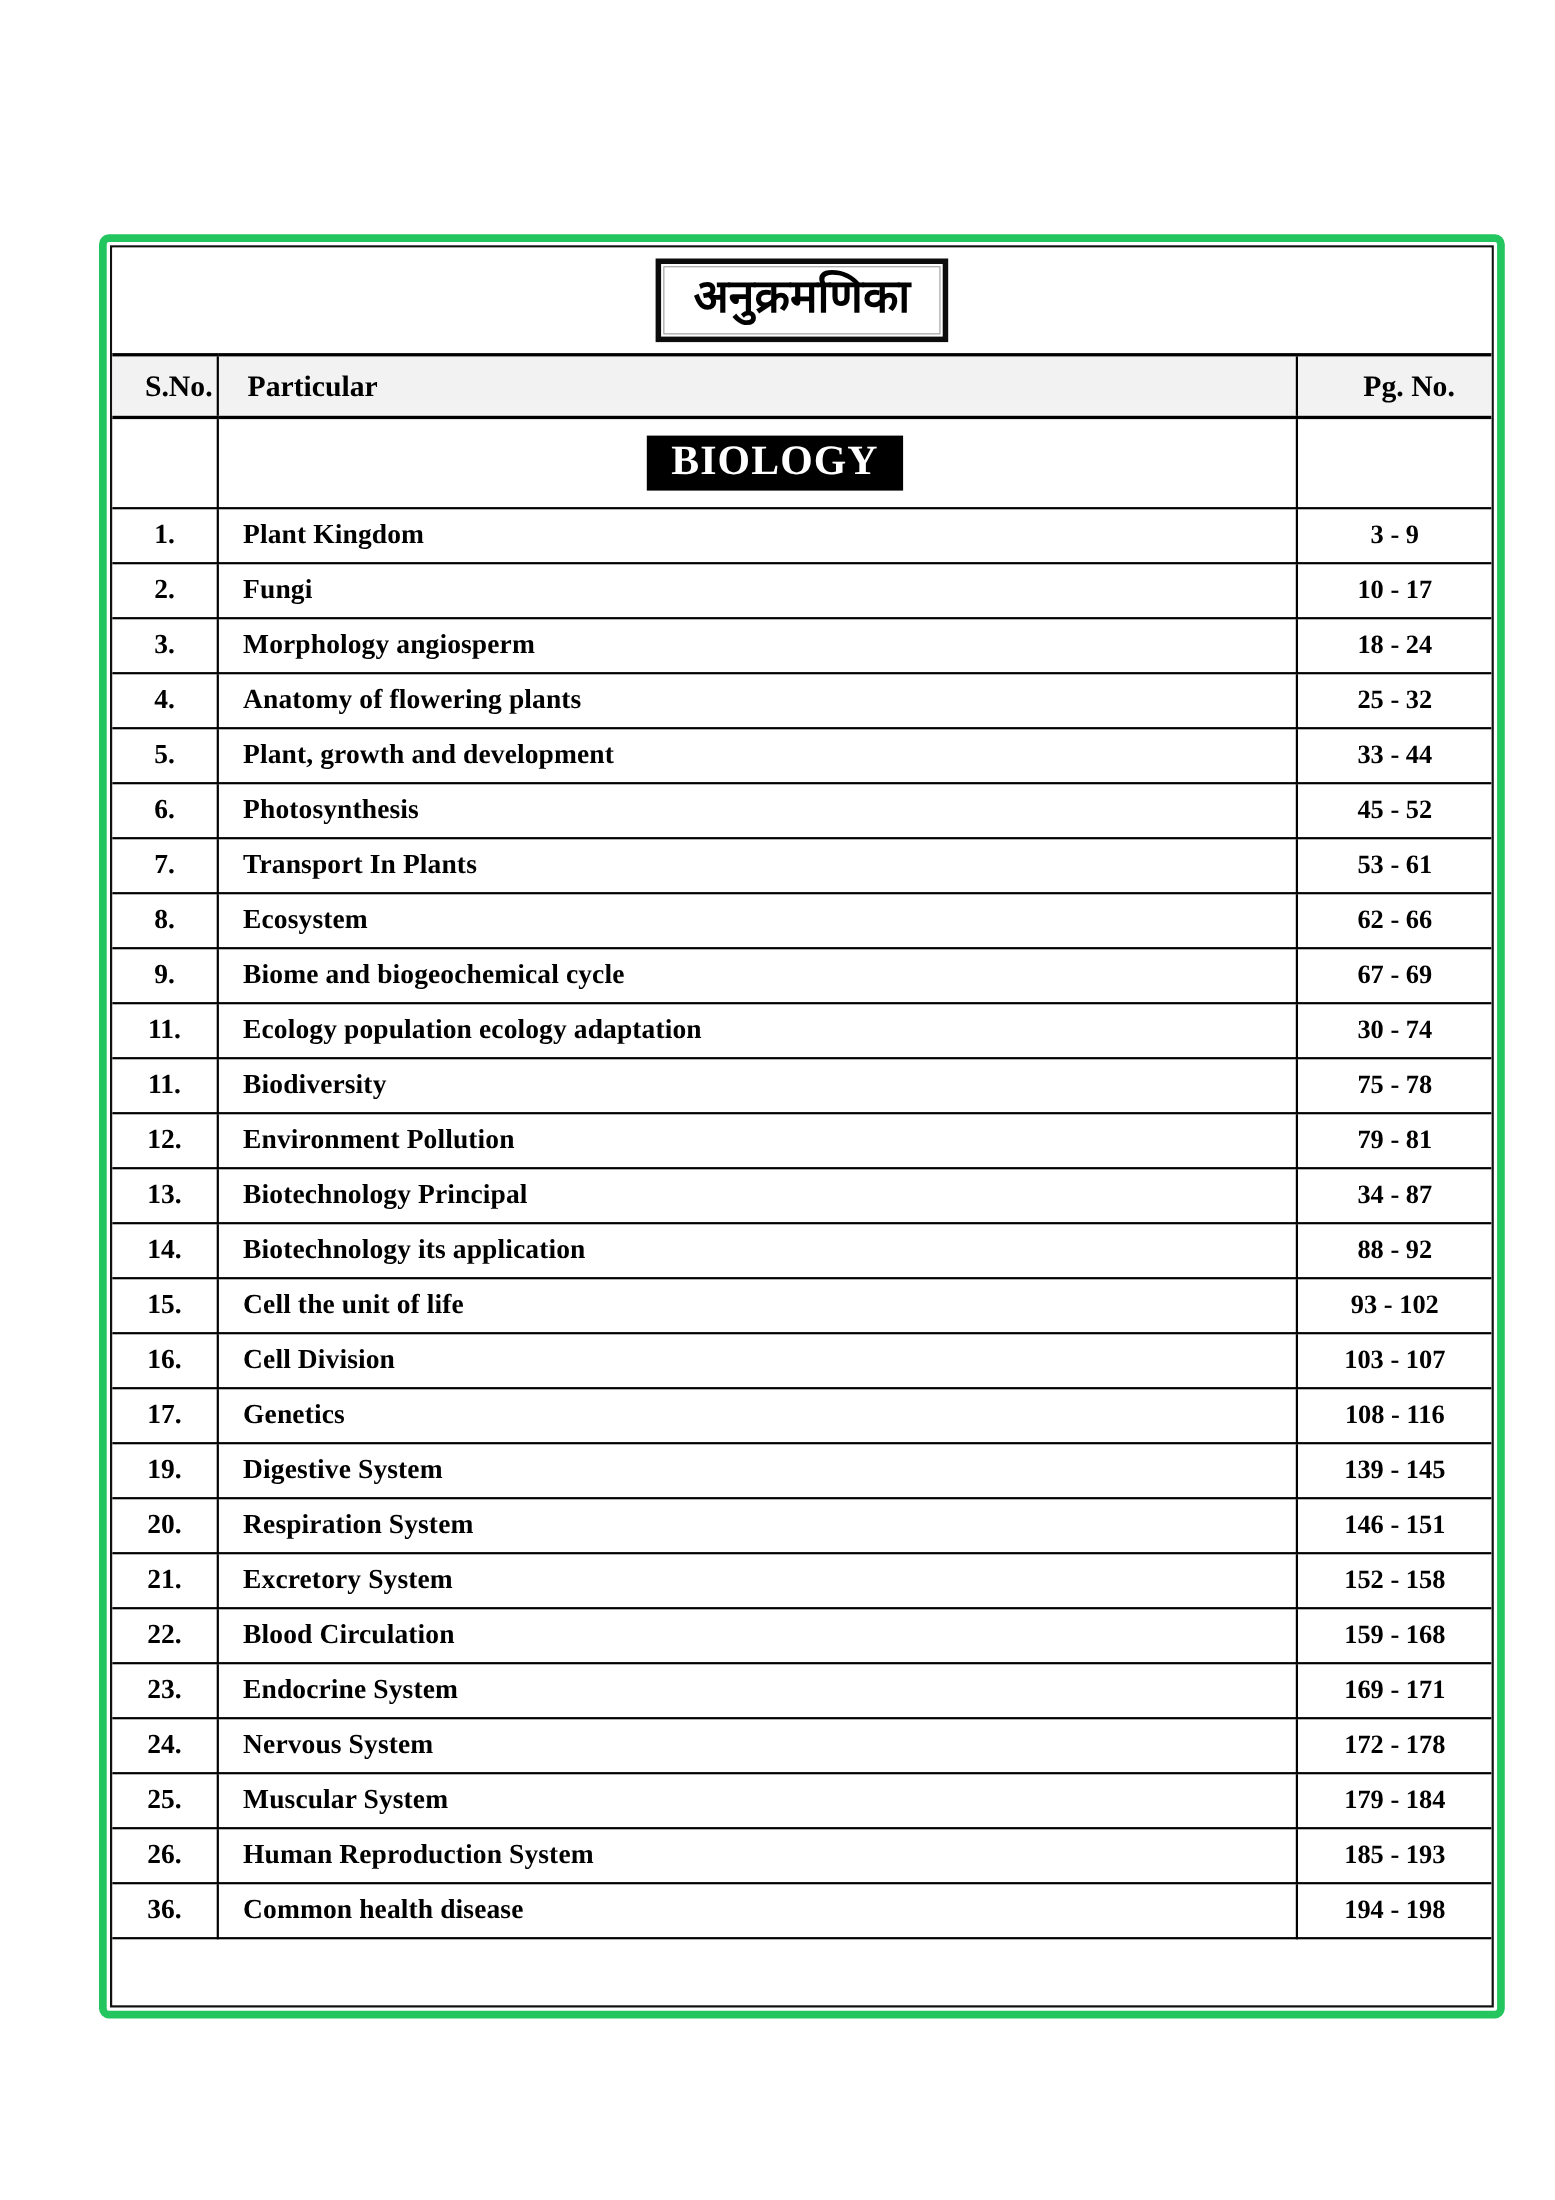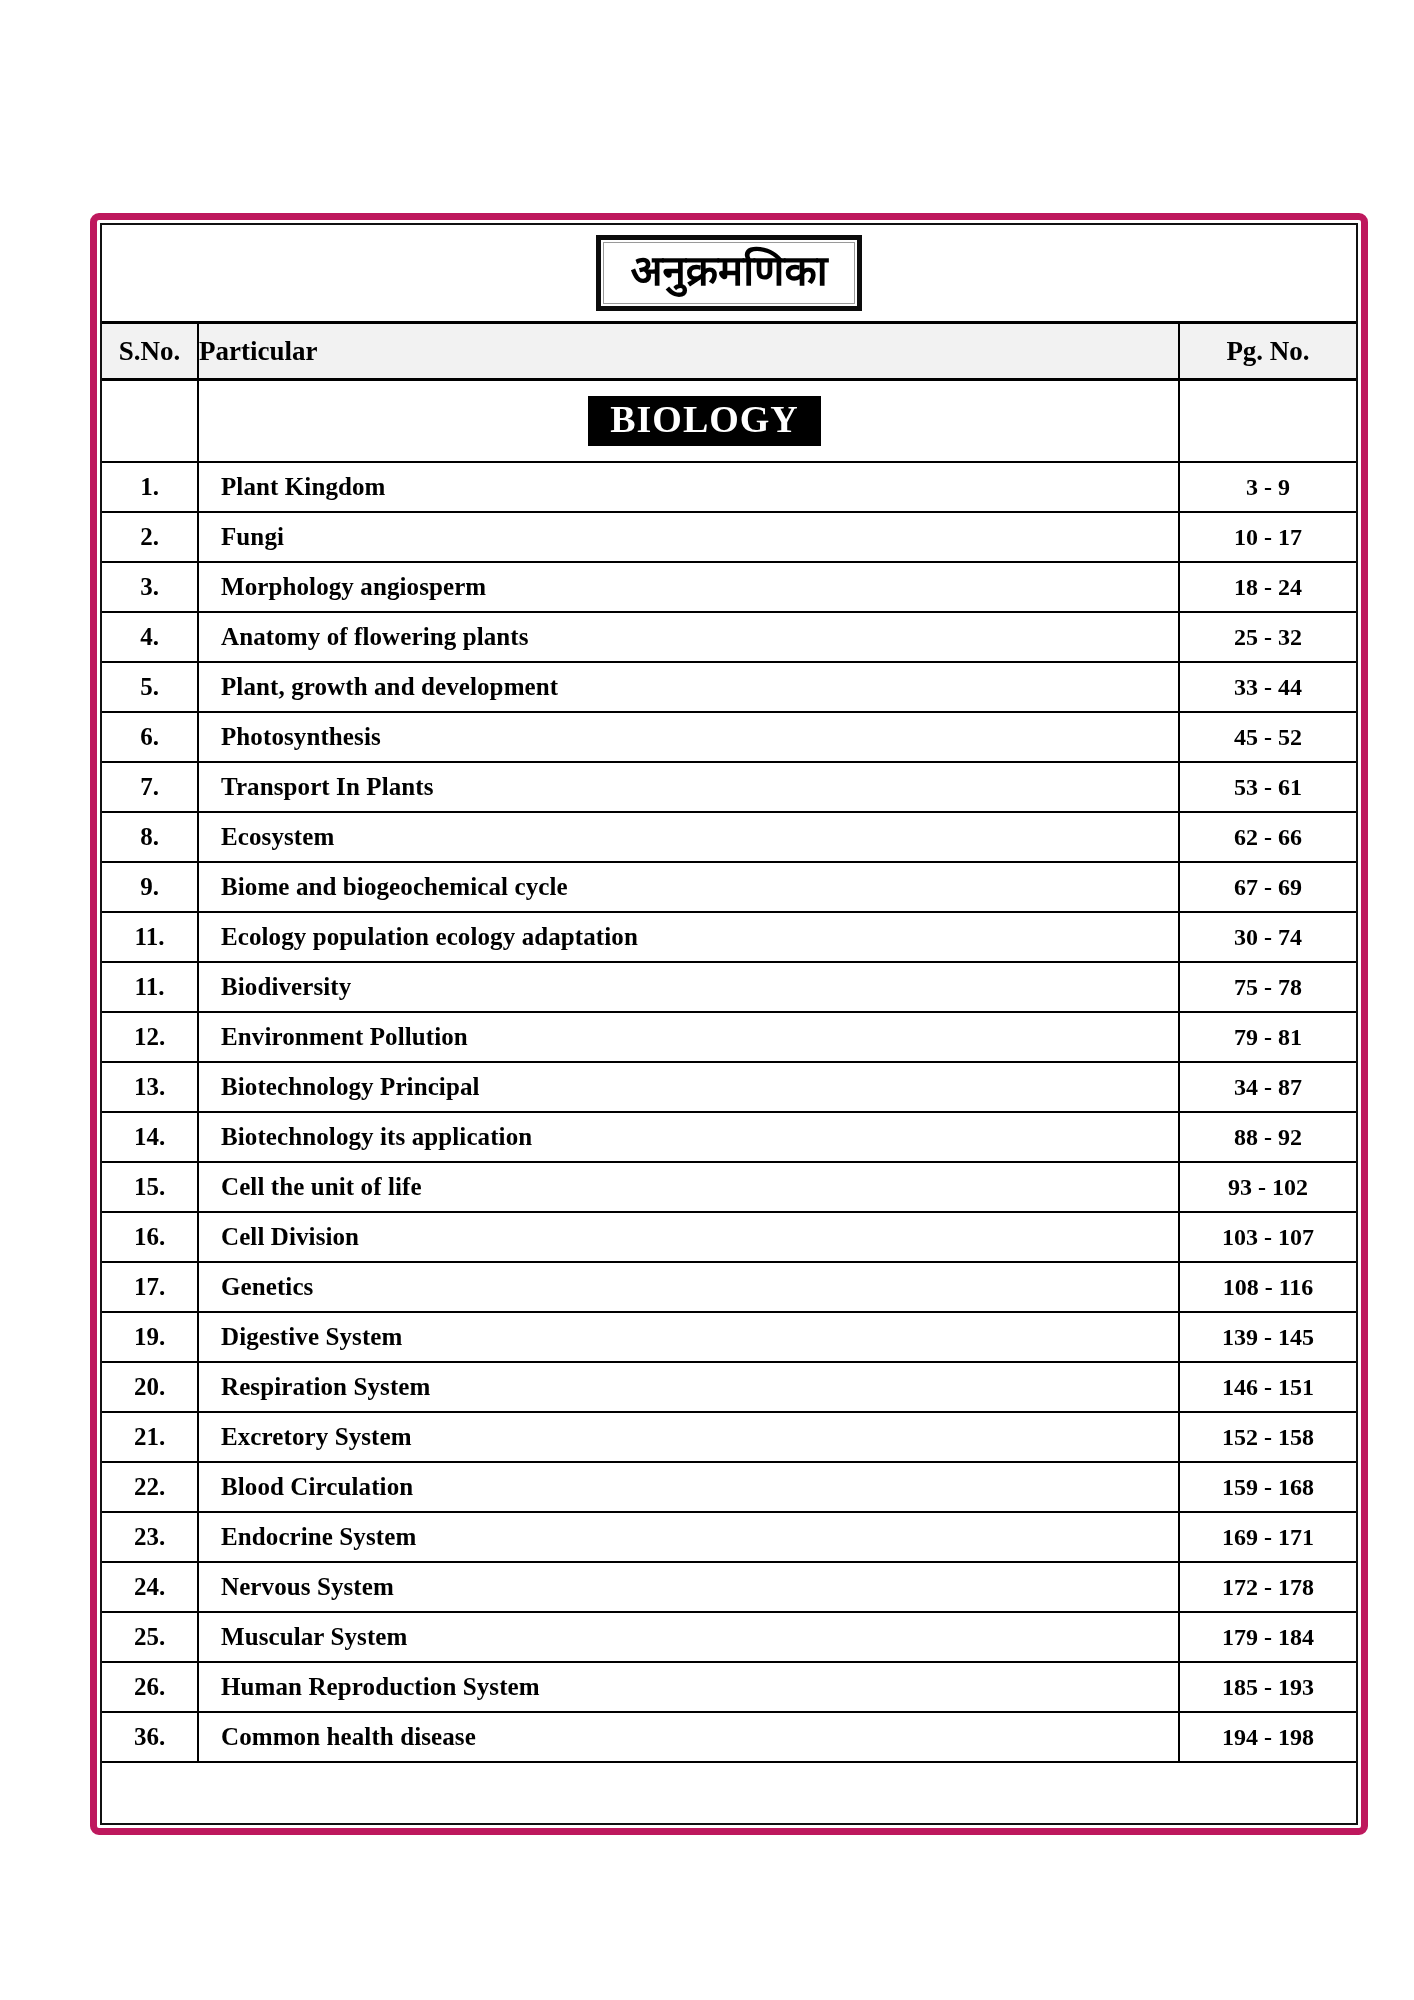--- a/index.html
+++ b/index.html
@@ -30,7 +30,7 @@
     top: 213px;
     width: 1278px;
     height: 1622px;
-    border: 7px solid #be185d;
+    border: 7px solid #22c55e;
     border-radius: 9px;
     box-sizing: border-box;
     background: #ffffff;

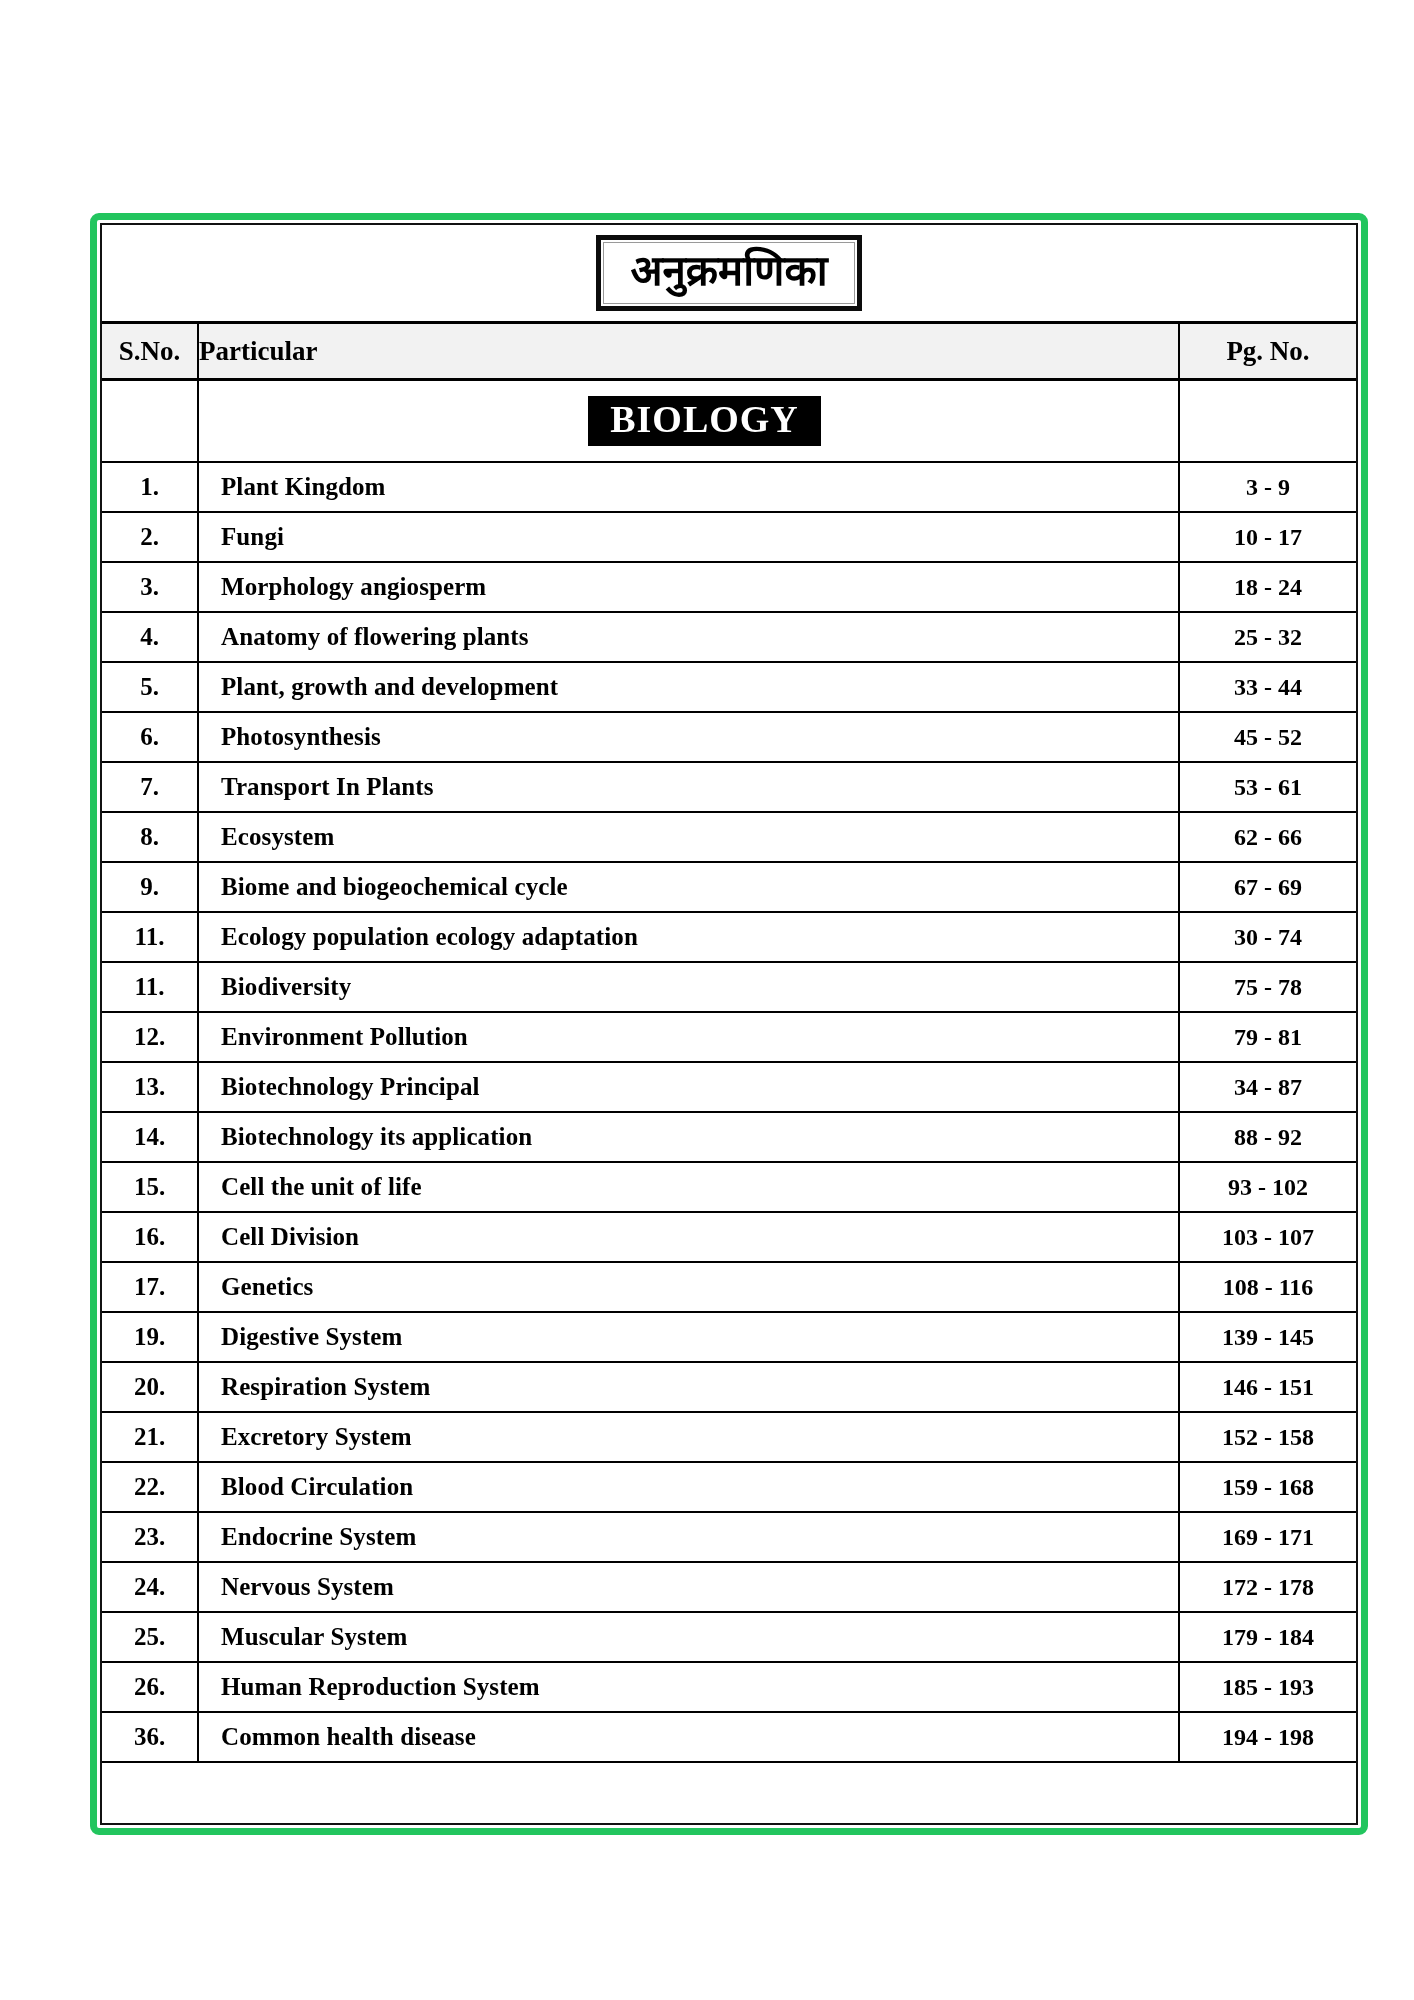--- a/index.html
+++ b/index.html
@@ -105,6 +105,7 @@
     color: #000000;
     border-top: 3px solid #000000;
     border-bottom: 3px solid #000000;
+    padding-left: 26px;
   }
 
   .cell-sno {

